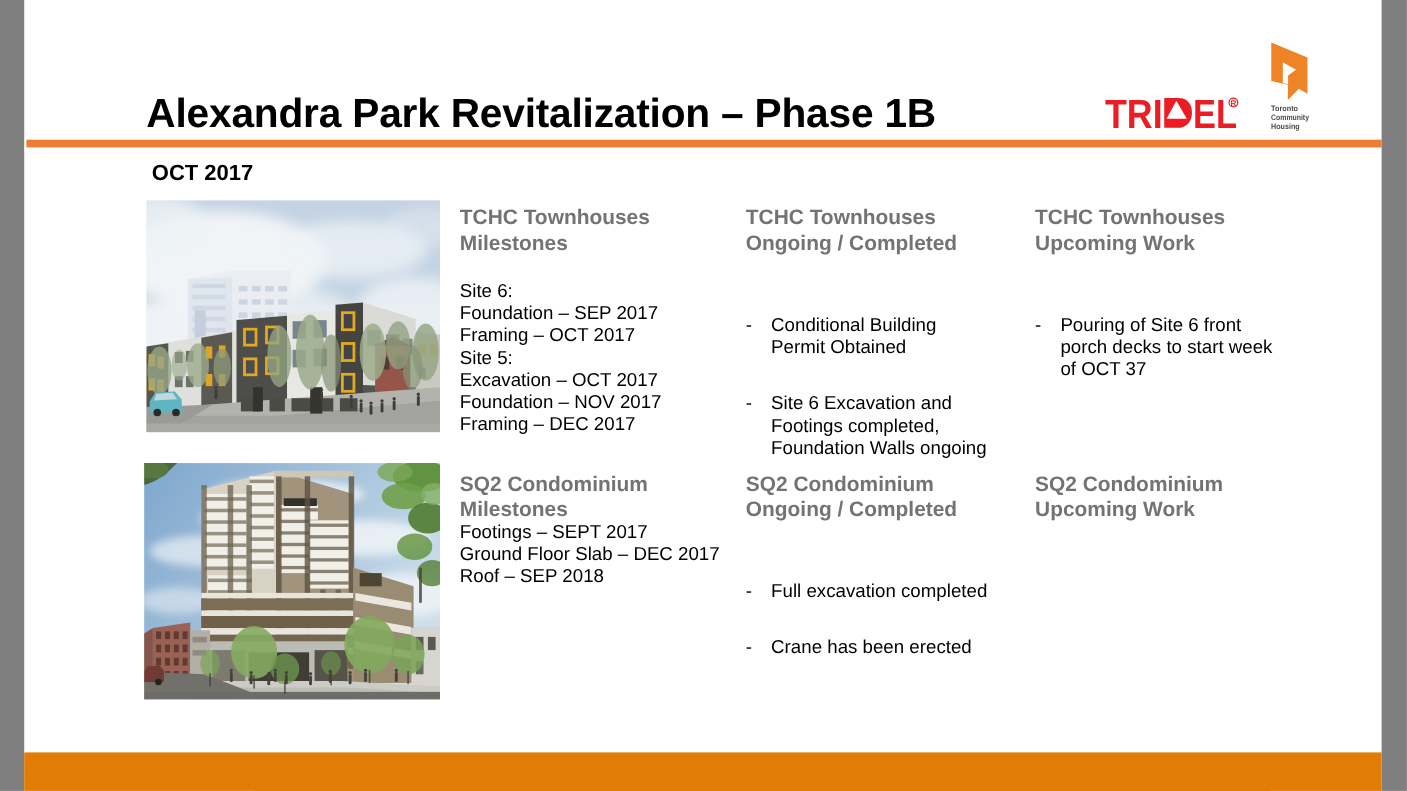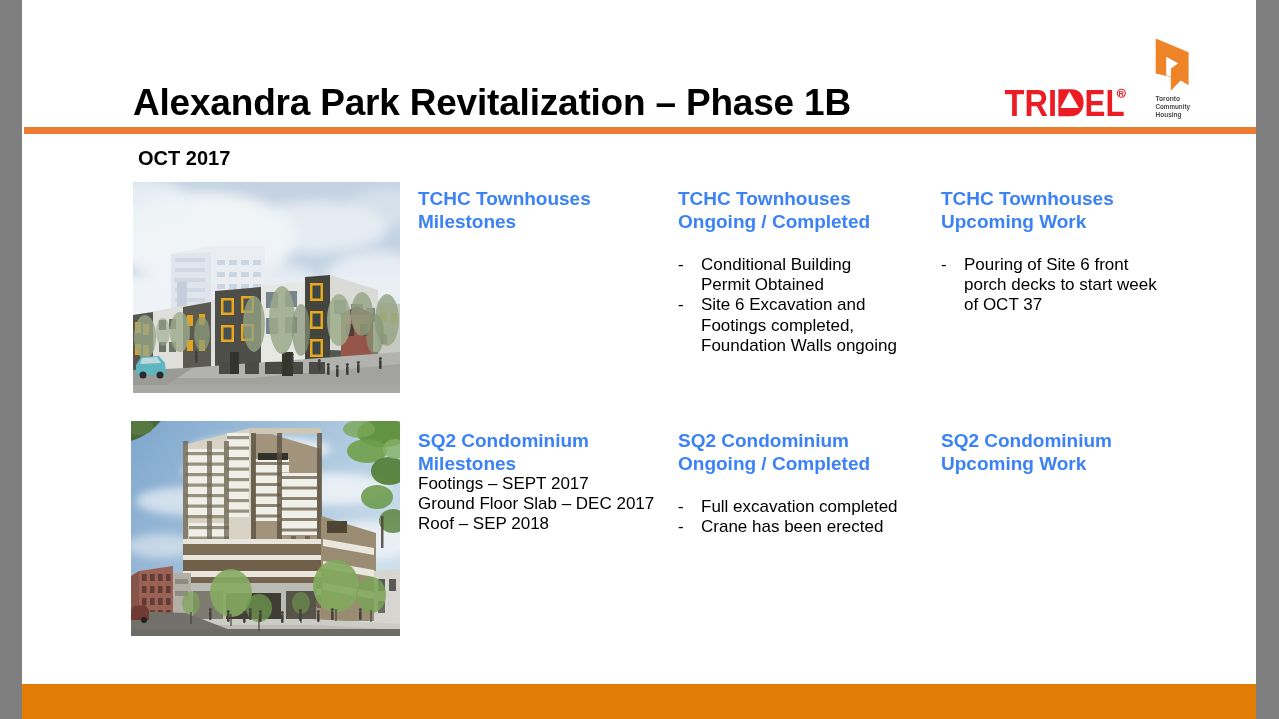--- a/index.html
+++ b/index.html
@@ -7,7 +7,7 @@
        font-family:"Liberation Sans", sans-serif;}
   .slide{position:relative;width:1213px;height:719px;background:#fff;}
   .abs{position:absolute;}
-  .head{font-weight:bold;font-size:19px;line-height:22.5px;color:#3b82f6;}
+  .head{font-weight:bold;font-size:19px;line-height:22.5px;color:#737373;}
   .body{font-size:17px;line-height:20.2px;color:#000;}
   ul.d{list-style:none;margin:0;padding:0;}
   ul.d li{position:relative;padding-left:23px;}

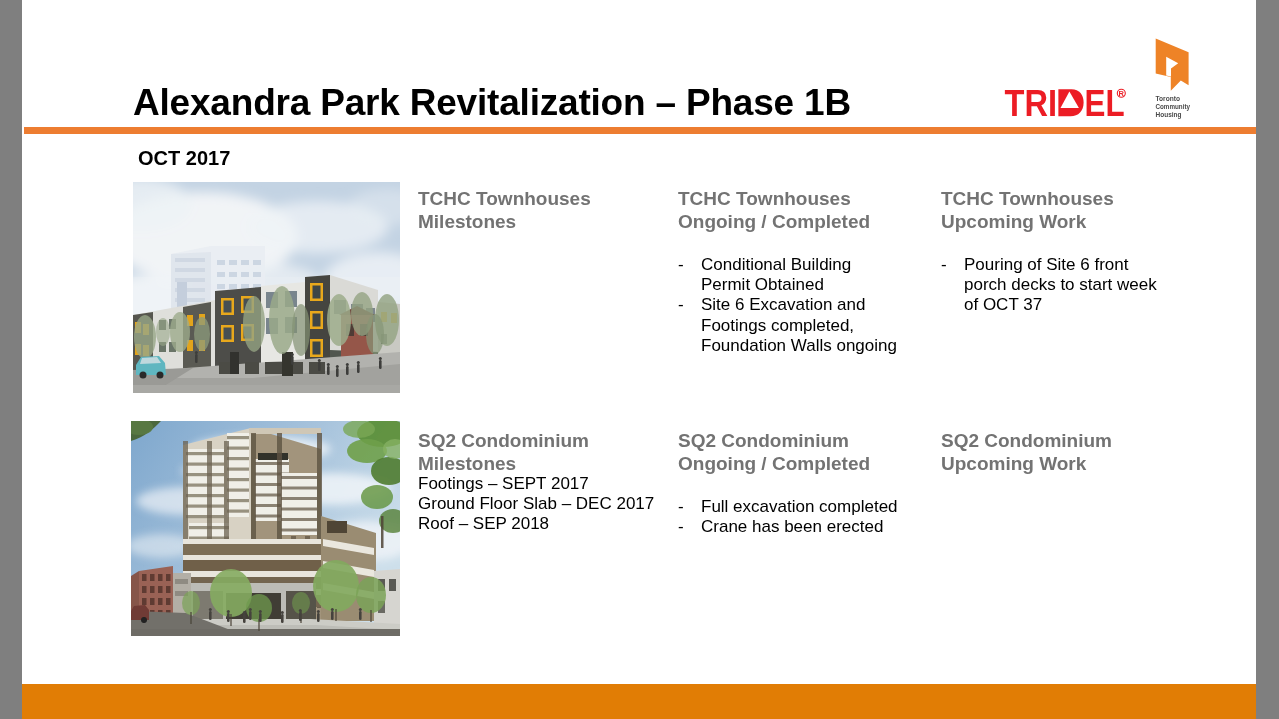--- a/index.html
+++ b/index.html
@@ -382,6 +382,7 @@
 
   <div class="abs head" style="left:418px;top:188px;">TCHC Townhouses<br>Milestones</div>
 
+  <div class="abs body" style="left:418px;top:255px;">Site 6:<br>Foundation – SEP 2017<br>Framing – OCT 2017<br>Site 5:<br>Excavation – OCT 2017<br>Foundation – NOV 2017<br>Framing – DEC 2017</div>
 
   <div class="abs head" style="left:678px;top:188px;">TCHC Townhouses<br>Ongoing / Completed</div>
 

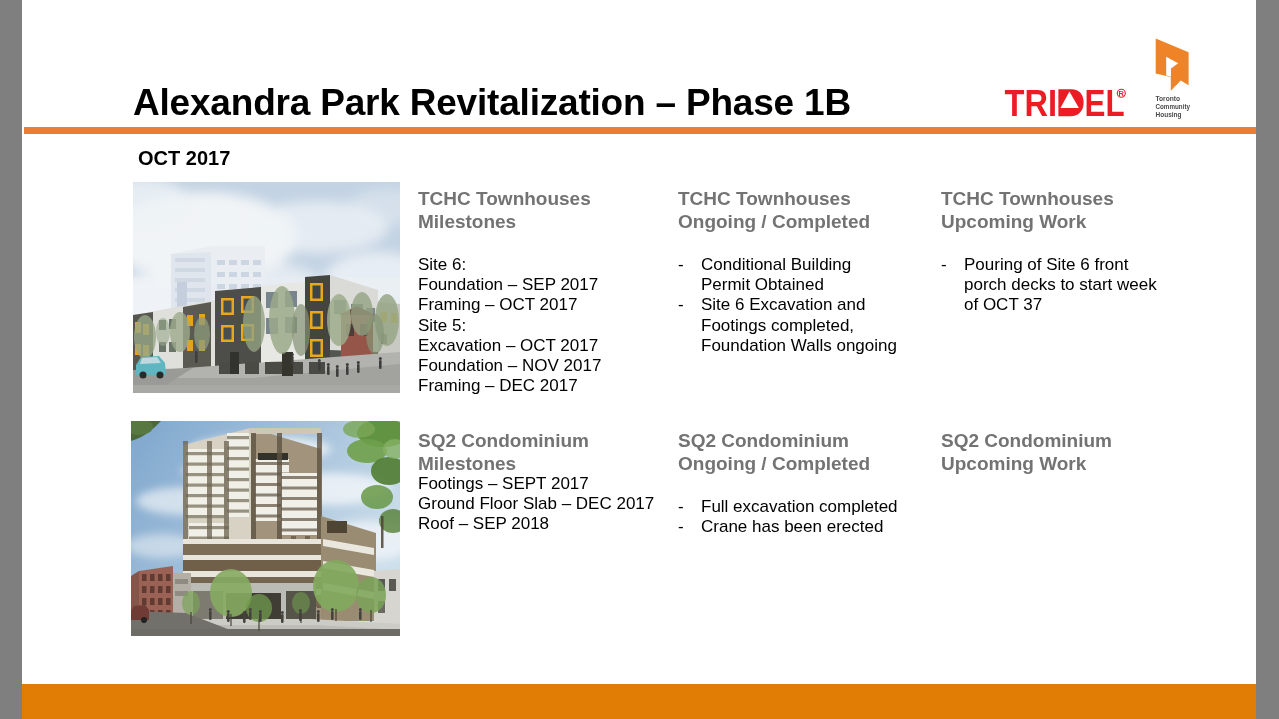--- a/index.html
+++ b/index.html
@@ -10,7 +10,7 @@
   .head{font-weight:bold;font-size:19px;line-height:22.5px;color:#737373;}
   .body{font-size:17px;line-height:20.2px;color:#000;}
   ul.d{list-style:none;margin:0;padding:0;}
-  ul.d li{position:relative;padding-left:23px;}
+  ul.d li{position:relative;padding-left:23px;margin-top:31px;}
   ul.d li:before{content:"-";position:absolute;left:0;top:0;}
 </style>
 </head>

